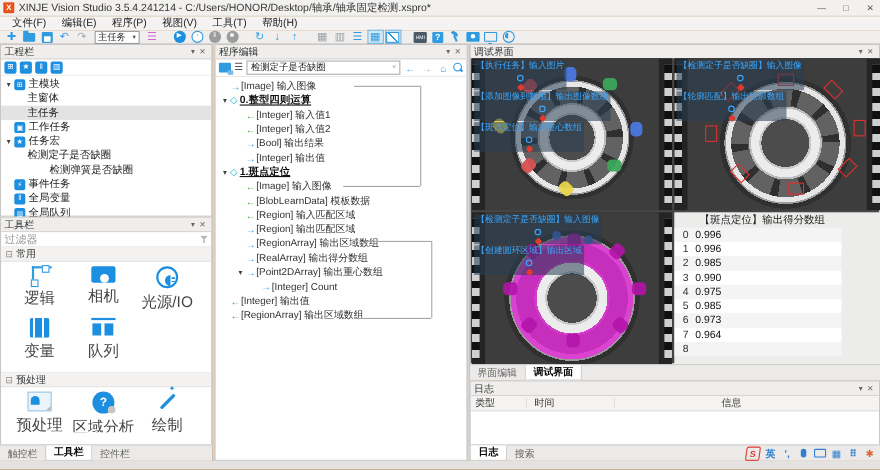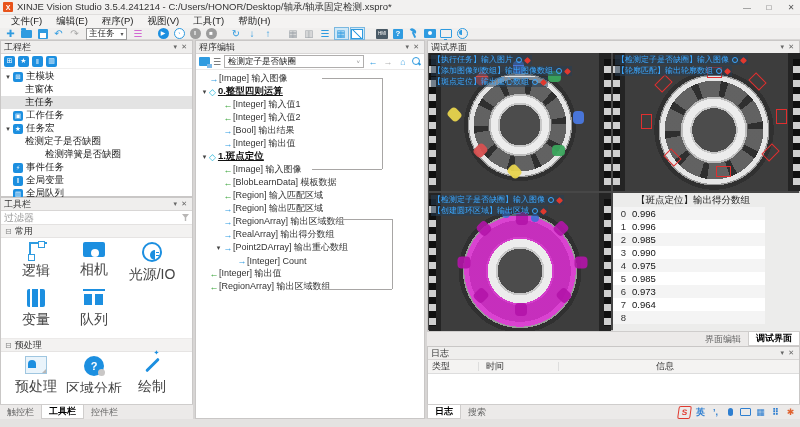--- a/index.html
+++ b/index.html
@@ -156,7 +156,7 @@
   .cdot{position:absolute;width:8px;height:8px;border-radius:50%;background:#3f6fd8;opacity:.9;}
   .ovl{position:absolute;left:2px;top:2px;display:flex;flex-direction:column;gap:1px;align-items:flex-start;z-index:5;}
   .ovl-line{display:flex;align-items:center;gap:3px;background:rgba(40,62,84,.55);color:#3aa7ff;
-            font-size:8px;line-height:10px;padding:0 2px;white-space:nowrap;}
+            font-size:8px;line-height:10px;padding:0 2px;white-space:nowrap;flex-direction:column;}
   .eyei{width:6px;height:6px;border:1.5px solid #3aa7ff;border-radius:50%;box-sizing:border-box;}
   .pini{width:5px;height:5px;background:#e0392e;border-radius:1px;transform:rotate(45deg);}
   

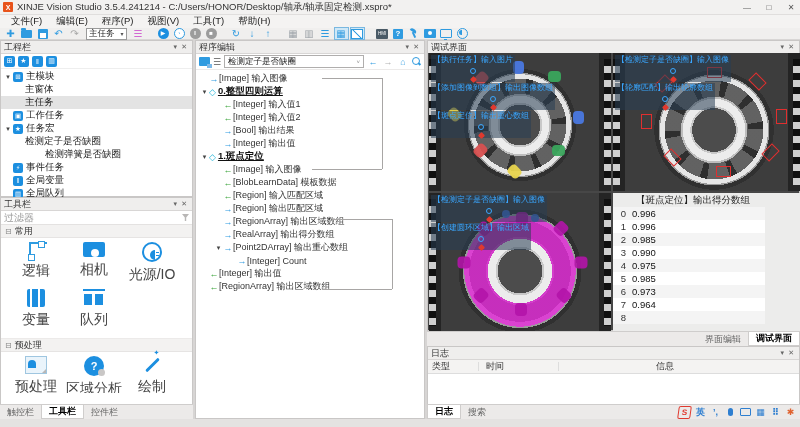--- a/index.html
+++ b/index.html
@@ -652,7 +652,7 @@
     </div>
   </div>
 
-  <div class="tabstrip" id="debugtabs" style="left:427px;top:331px;width:373px;justify-content:flex-end;">
+  <div class="tabstrip" id="debugtabs" style="left:427px;top:331px;width:373px;">
       <span class="btab">界面编辑</span>
       <span class="btab active">调试界面</span>
     </div>

